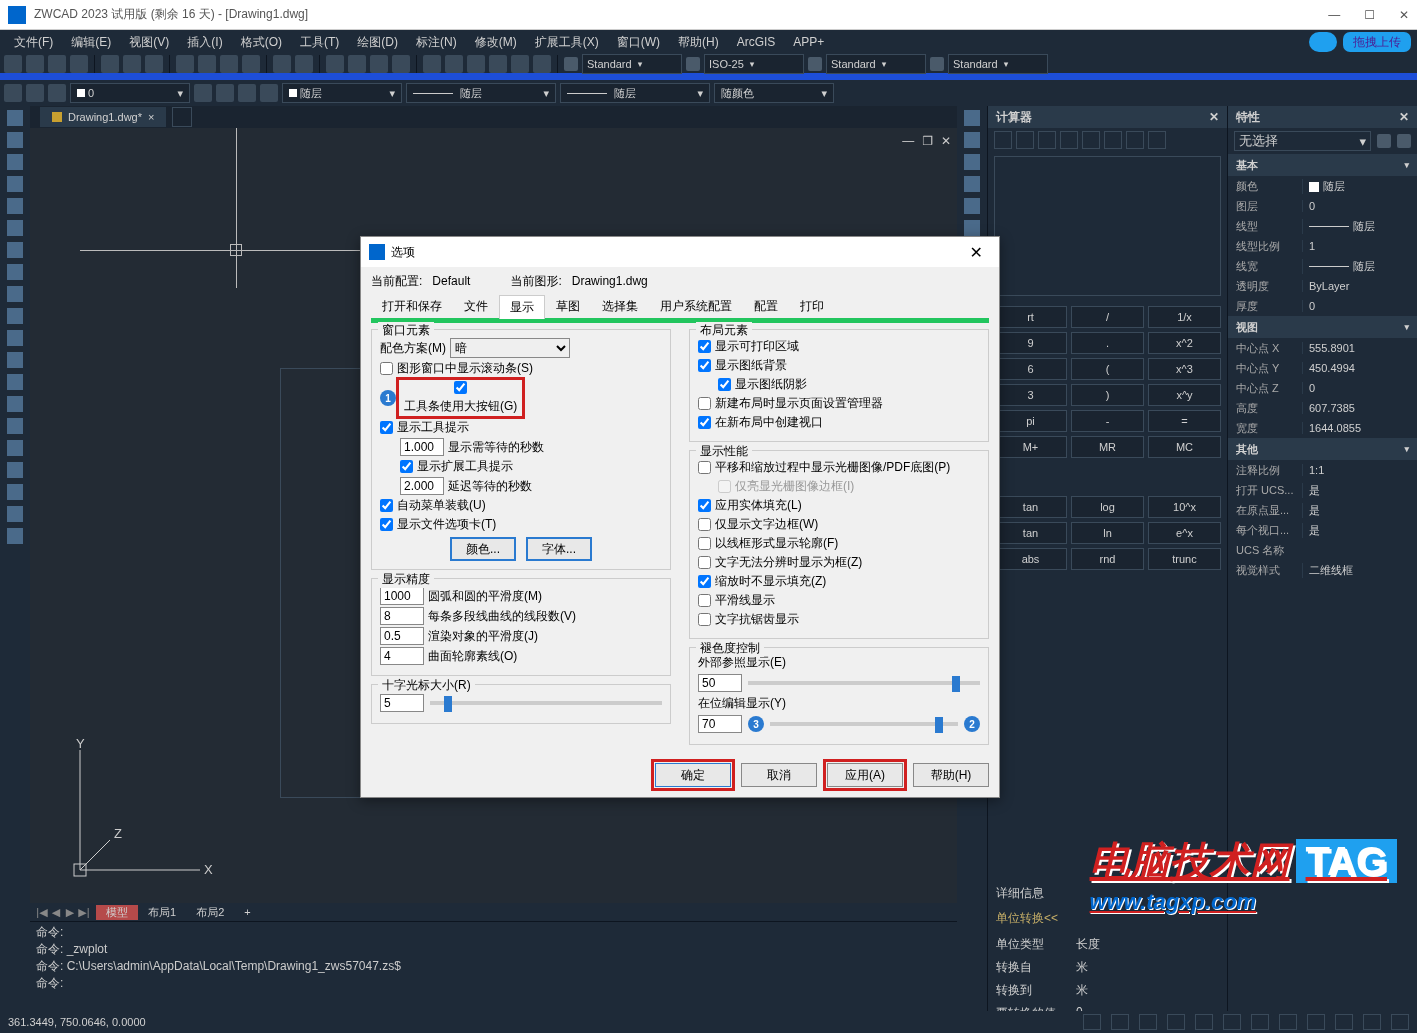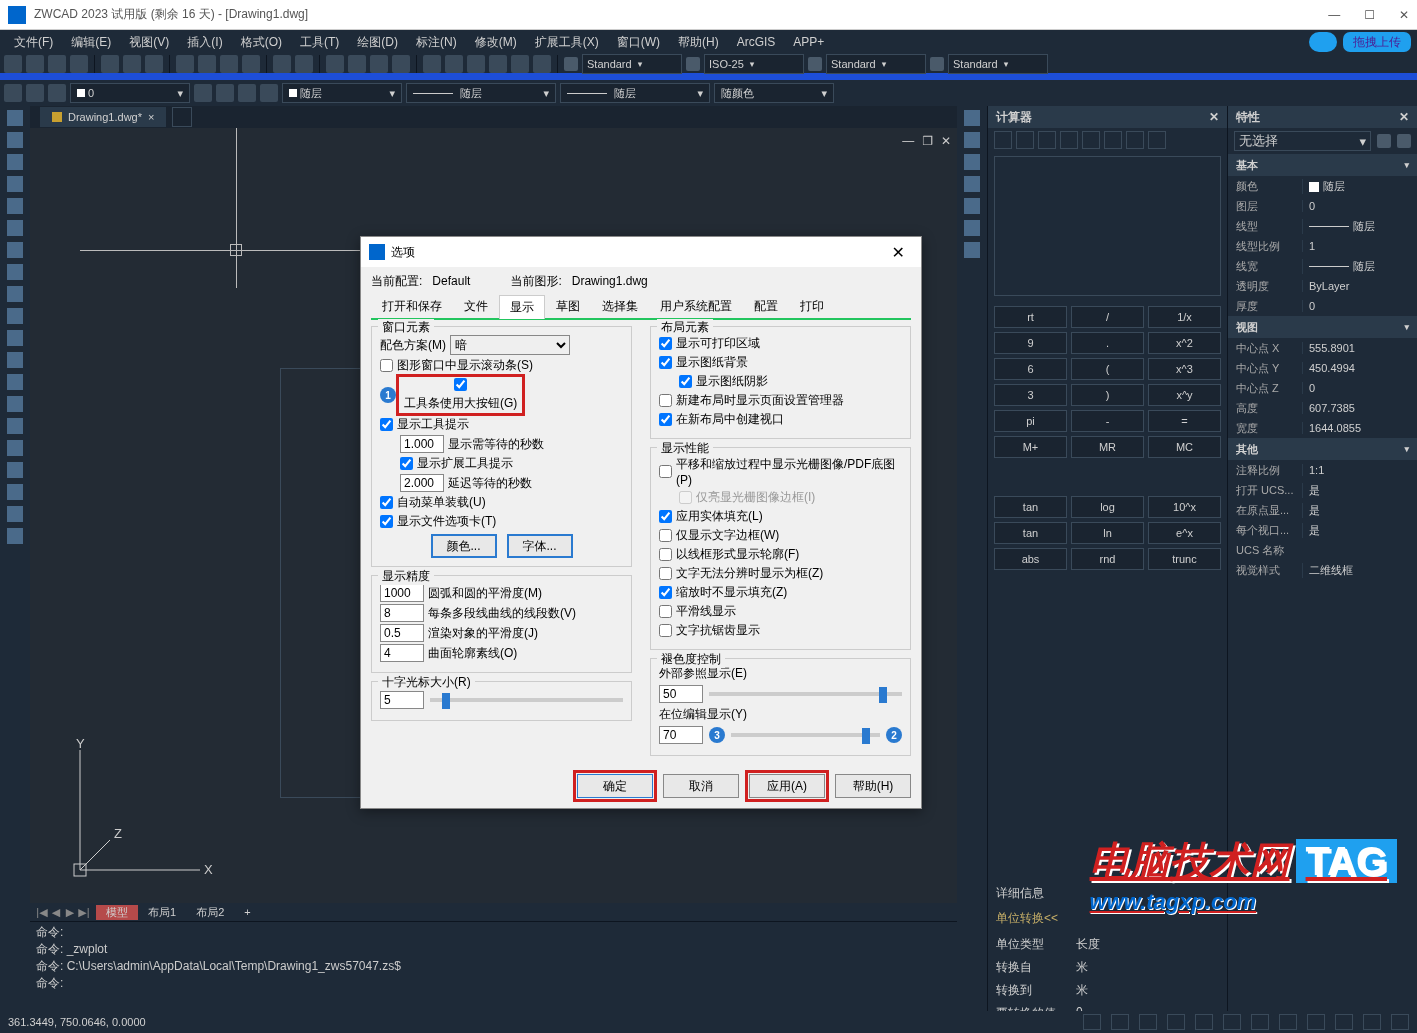--- a/index.html
+++ b/index.html
@@ -86,7 +86,7 @@
 .linepreview { display:inline-block; width:40px; border-top:1px solid #ccc; vertical-align:middle; margin-right:4px;}
 
 
-.dialog { position:absolute; left:360px; top:236px; width:562px; background:#f0f0f0; border:1px solid #888; color:#000; font-size:12px; box-shadow:0 3px 12px rgba(0,0,0,.4); font-family:"SimSun","Microsoft YaHei";}
+.dialog { position:absolute; left:360px; top:236px; width:640px; background:#f0f0f0; border:1px solid #888; color:#000; font-size:12px; box-shadow:0 3px 12px rgba(0,0,0,.4); font-family:"SimSun","Microsoft YaHei";}
 .dialog .dtitle { height:30px; display:flex; align-items:center; padding:0 8px; background:#fff;}
 .dialog .dtitle .dico { width:16px; height:16px; background:#0066cc; margin-right:6px;}
 .dialog .dtitle .dx { margin-left:auto; font-size:16px; cursor:pointer; padding:0 8px;}

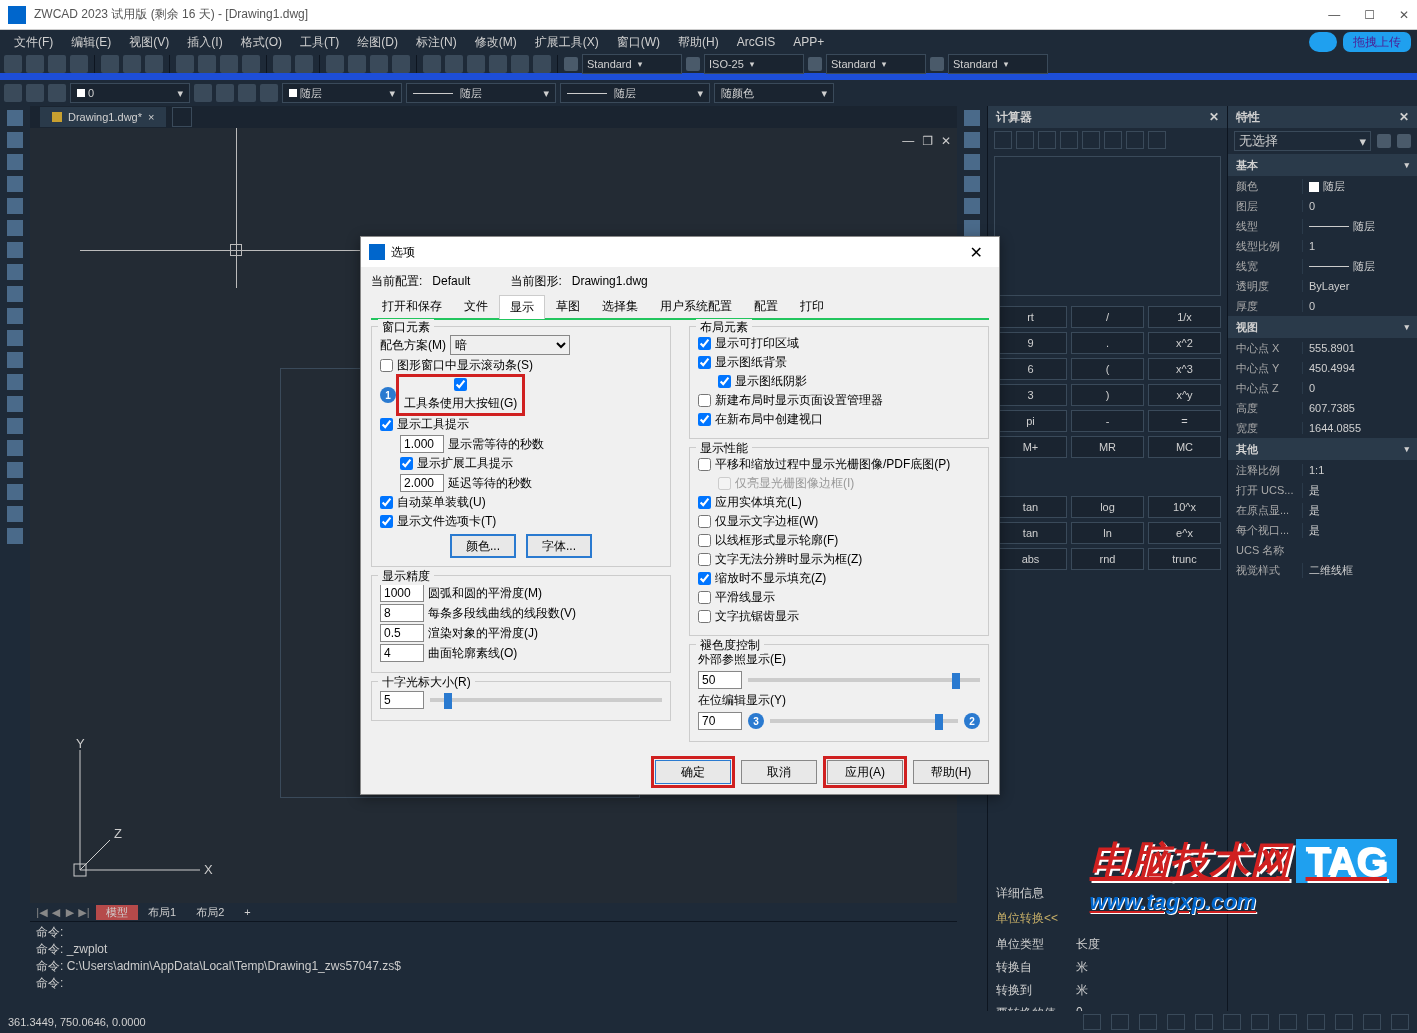--- a/index.html
+++ b/index.html
@@ -92,7 +92,7 @@
 .dialog .dtitle .dx { margin-left:auto; font-size:16px; cursor:pointer; padding:0 8px;}
 .dialog .dbody { padding:6px 10px 10px;}
 .dialog .drow { display:flex; gap:40px; margin-bottom:4px;}
-.dialog .tabs { display:flex; border-bottom:2px solid #22c55e; margin-bottom:6px;}
+.dialog .tabs { display:flex; border-bottom:5px solid #22c55e; margin-bottom:6px;}
 .dialog .tab { padding:3px 10px; cursor:pointer; border:1px solid transparent; border-bottom:none;}
 .dialog .tab.active { background:#fff; border-color:#ccc; position:relative; top:1px;}
 .dialog .cols { display:flex; gap:18px;}

